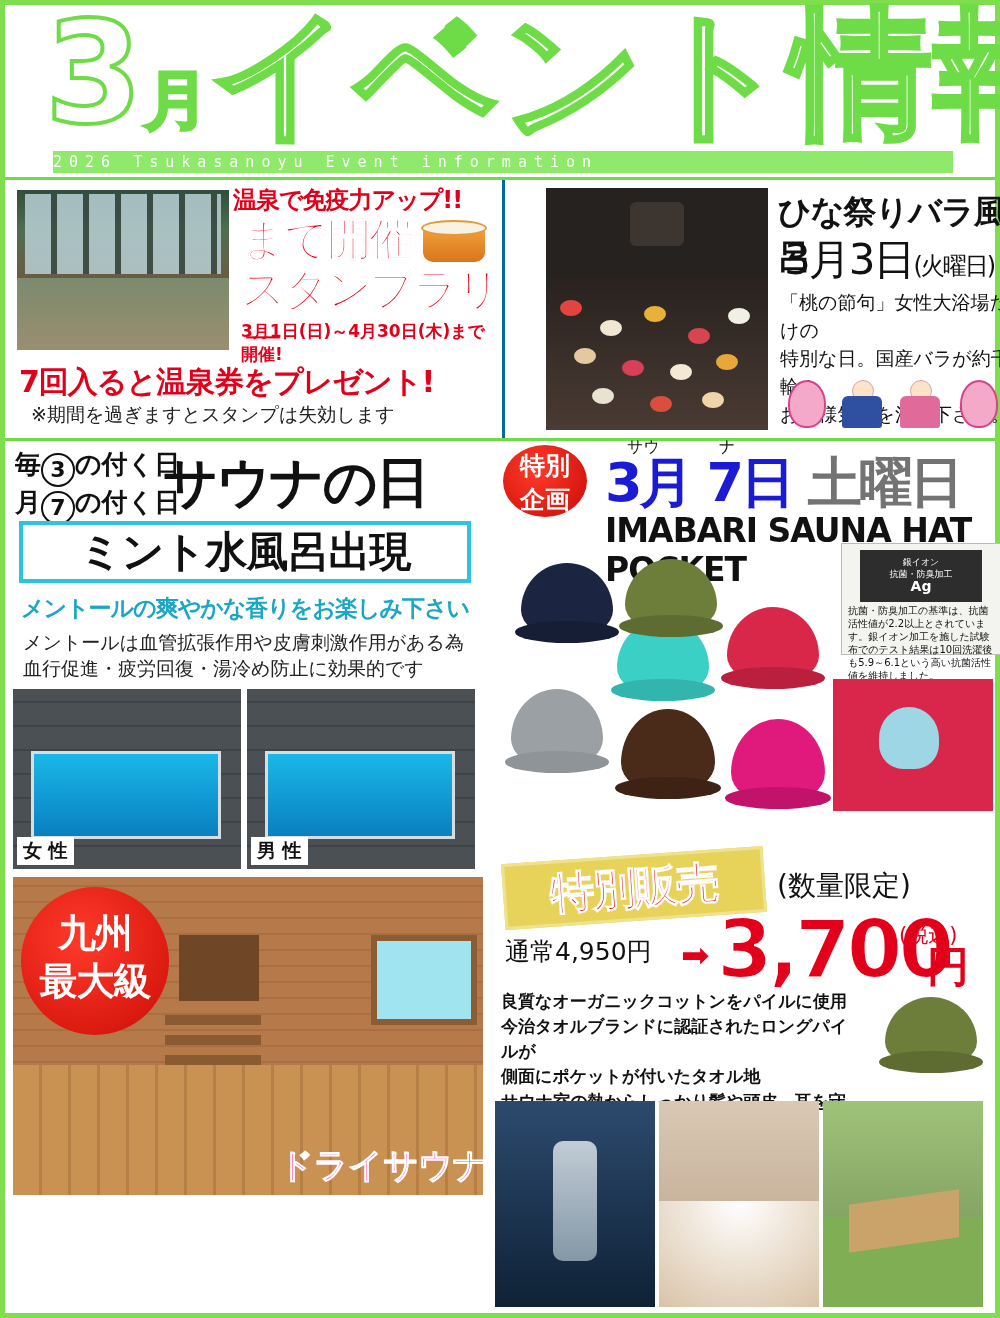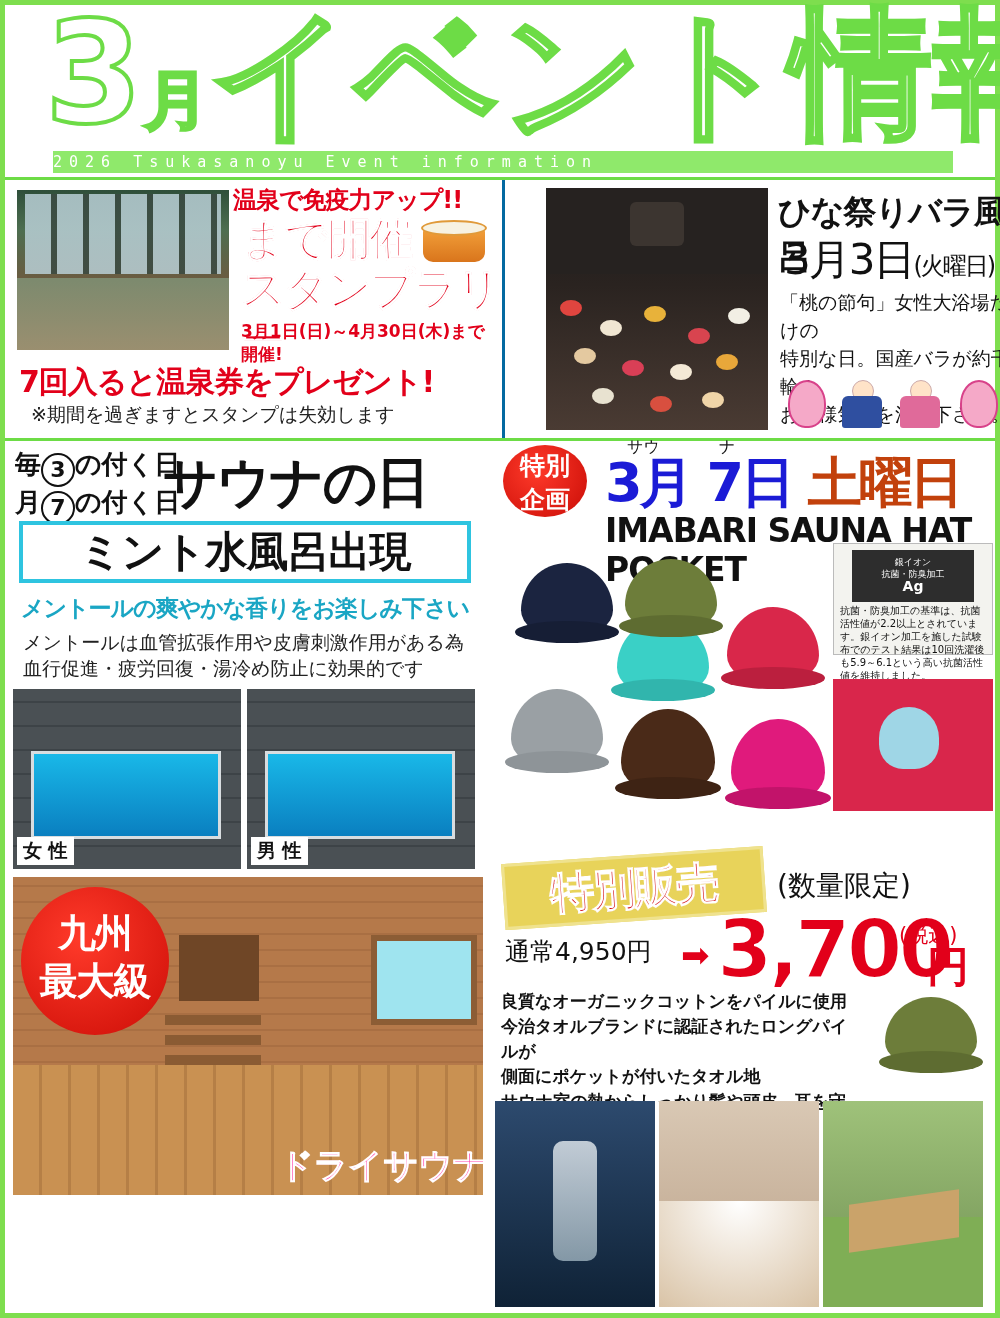--- a/index.html
+++ b/index.html
@@ -121,7 +121,7 @@
      line-height:34px;text-align:center;padding-top:4px;box-sizing:border-box;}
   .ruby{position:absolute;top:-4px;font-size:16px;color:#111;}
   .big-date{position:absolute;left:110px;top:6px;font-size:54px;font-weight:bold;color:#1b1bd6;letter-spacing:-3px;}
-  .big-date .blk{color:#c2410c;}
+  .big-date .blk{color:#737373;}
   .imabari{position:absolute;left:110px;top:70px;font-size:33px;font-weight:bold;color:#111;letter-spacing:-1px;
      font-family:"DejaVu Sans","Liberation Sans",sans-serif;}
 

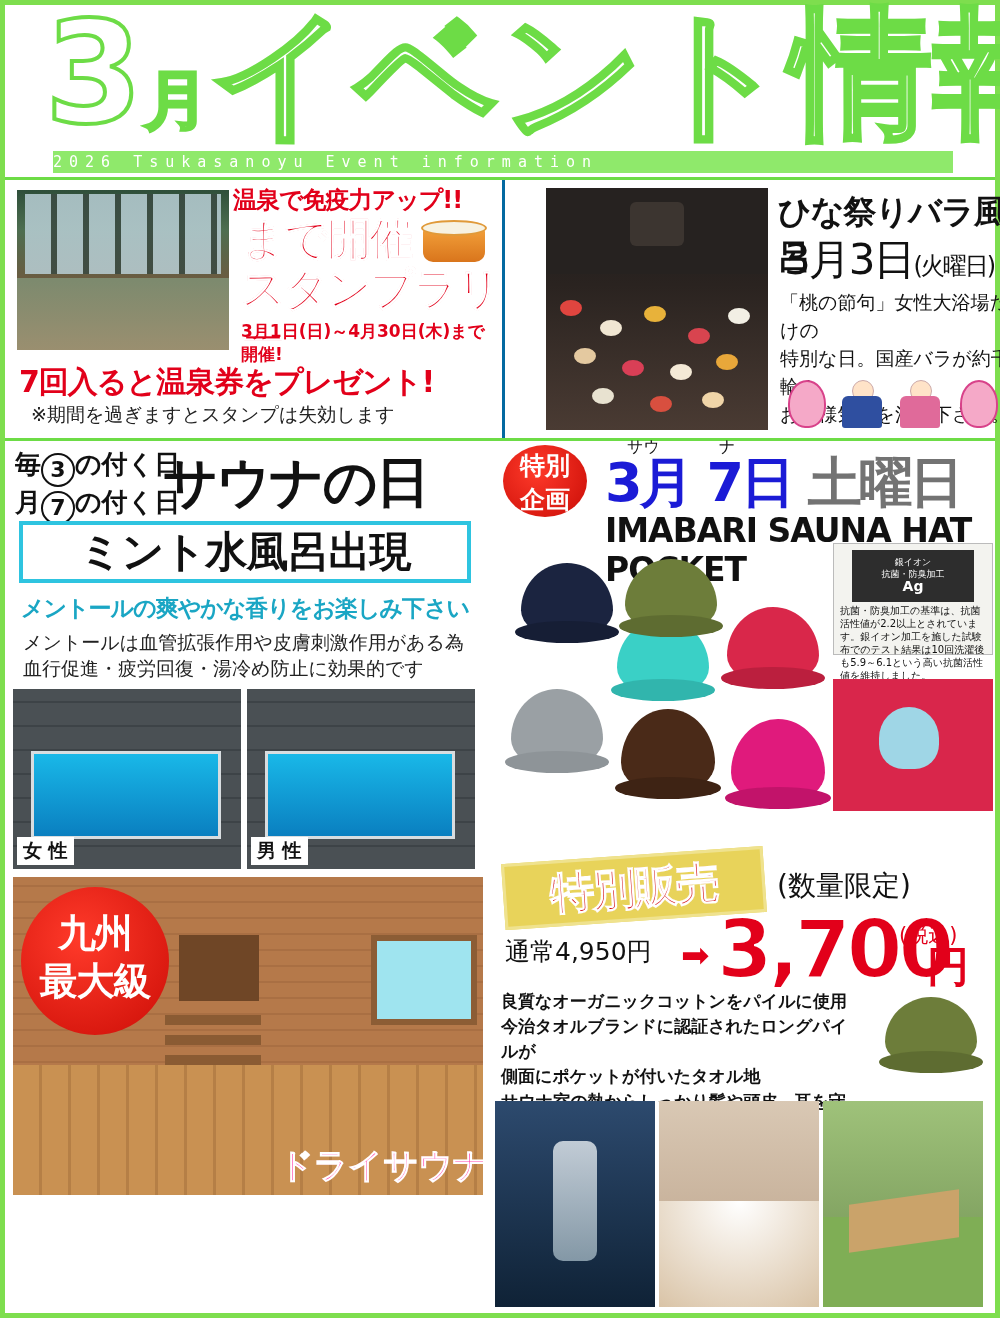--- a/index.html
+++ b/index.html
@@ -128,7 +128,7 @@
   .hats{position:absolute;left:0px;top:108px;width:500px;height:310px;}
   .hat{position:absolute;border-radius:50% 50% 42% 42%/64% 64% 36% 36%;}
   .hat .brim{position:absolute;left:-6px;bottom:-6px;width:calc(100% + 12px);height:22px;border-radius:50%;}
-  .ag-box{position:absolute;left:338px;top:-6px;width:160px;height:112px;background:#f3f3ef;border:1px solid #bbb;box-sizing:border-box;}
+  .ag-box{position:absolute;left:346px;top:-6px;width:160px;height:112px;background:#f3f3ef;border:1px solid #bbb;box-sizing:border-box;}
   .ag-emb{position:absolute;left:18px;top:6px;width:122px;height:52px;background:#2d2d2d;color:#fff;font-size:9px;
      text-align:center;line-height:12px;padding-top:6px;box-sizing:border-box;}
   .ag-txt{position:absolute;left:6px;top:60px;width:148px;font-size:10px;line-height:13px;color:#111;}

